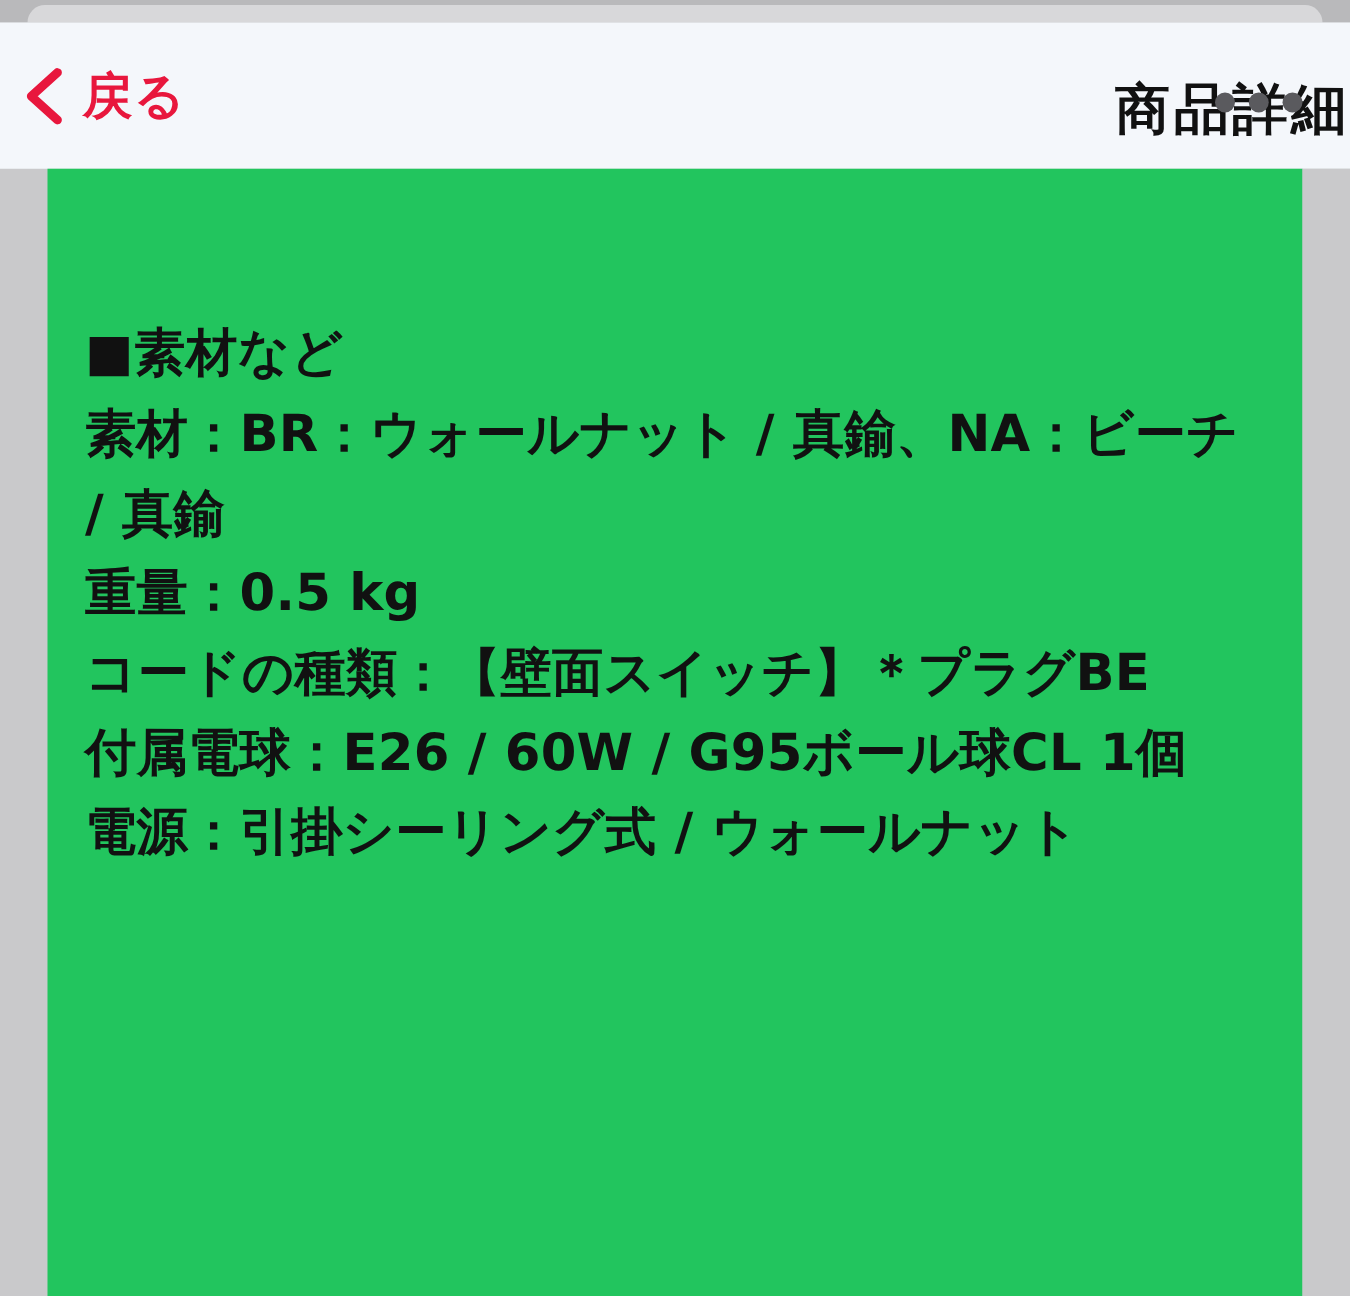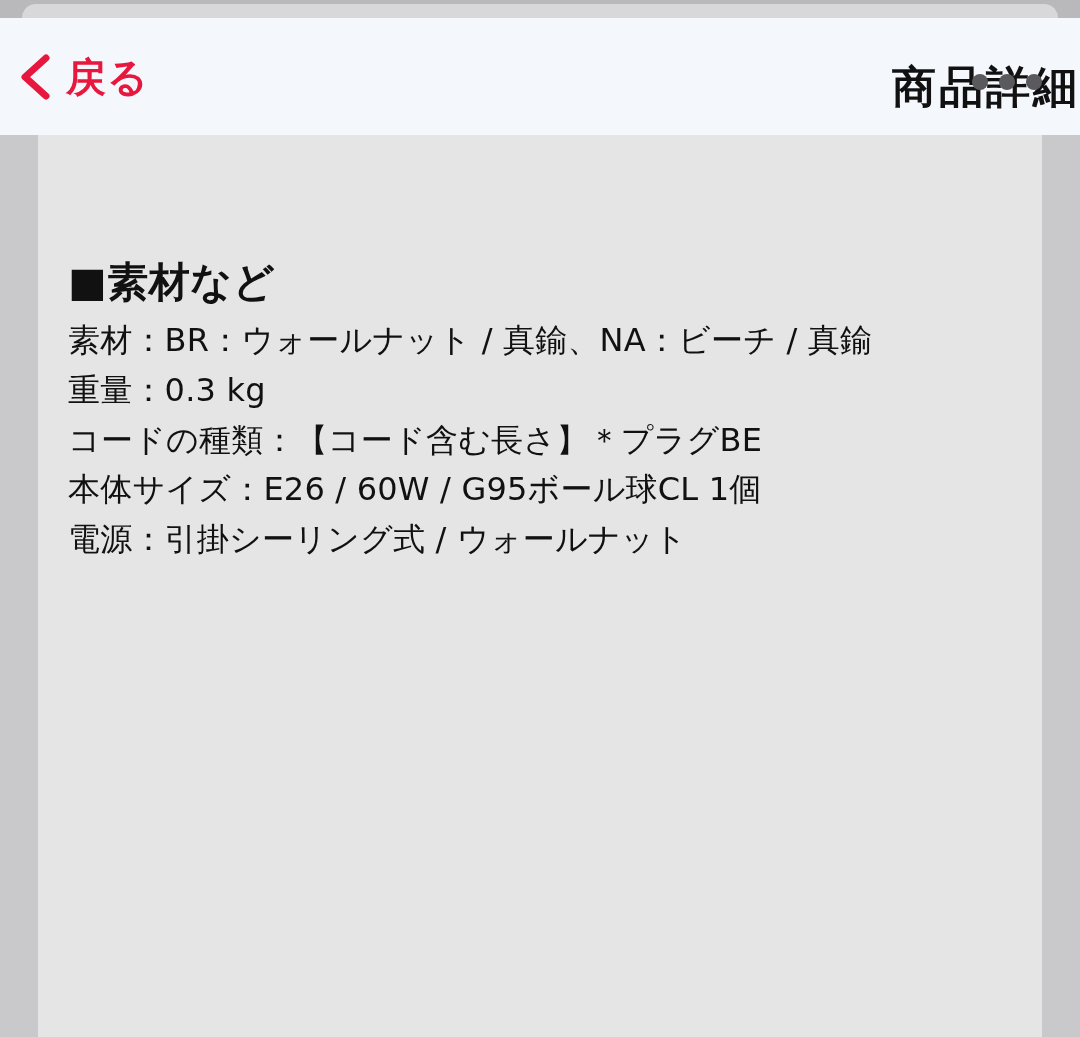--- a/index.html
+++ b/index.html
@@ -116,7 +116,7 @@
     left: 38px;
     width: 1004px;
     height: 902px;
-    background: #e5e5e5;
+    background: #22c55e;
     box-sizing: border-box;
     overflow: hidden;
     padding-left: 40px;

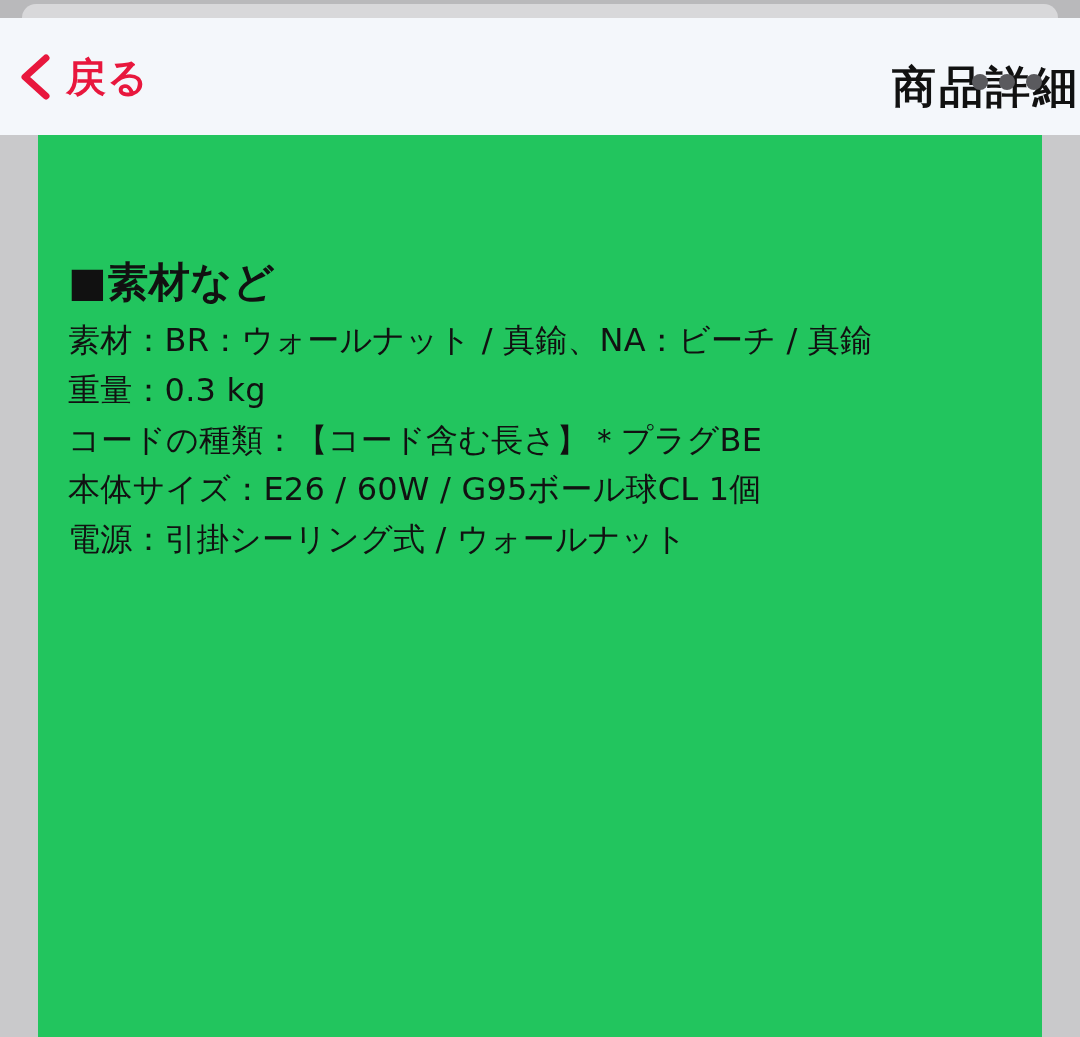--- a/index.html
+++ b/index.html
@@ -139,9 +139,9 @@
   }
 
   .spec-line {
-    font-size: 32px;
+    font-size: 41px;
     line-height: 1.55;
-    font-weight: 400;
+    font-weight: 700;
     letter-spacing: 0.2px;
     margin: 0;
     word-break: break-word;

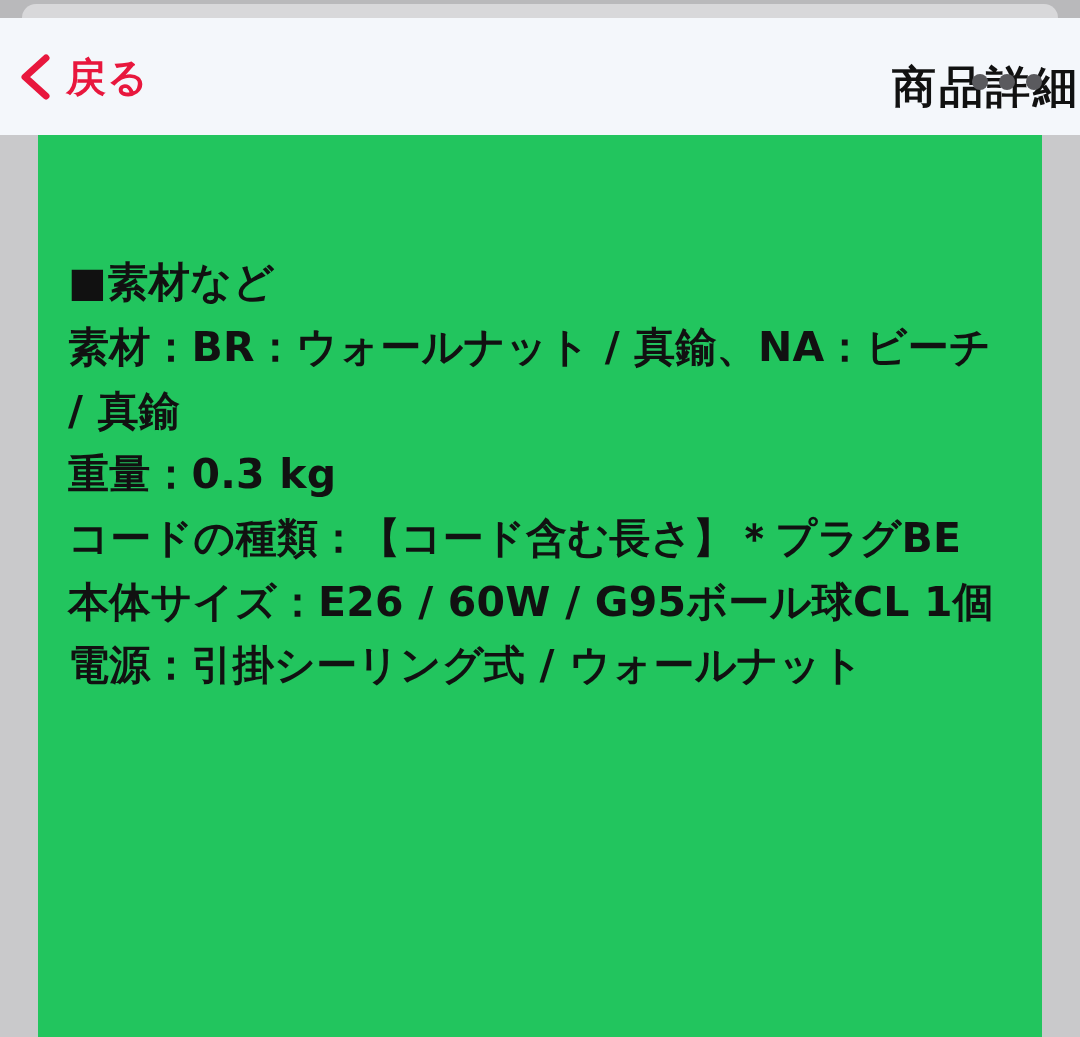--- a/index.html
+++ b/index.html
@@ -190,7 +190,7 @@
     <div class="detail-body">
       <p class="section-heading">■素材など</p>
       <p class="spec-line">素材：BR：ウォールナット / 真鍮、NA：ビーチ / 真鍮</p>
-      <p class="spec-line">重量：0.3 kg</p>
+      <p class="spec-line">重量：0.5 kg</p>
       <p class="spec-line">コードの種類：【コード含む長さ】＊プラグBE</p>
       <p class="spec-line">本体サイズ：E26 / 60W / G95ボール球CL 1個</p>
       <p class="spec-line">電源：引掛シーリング式 / ウォールナット</p>

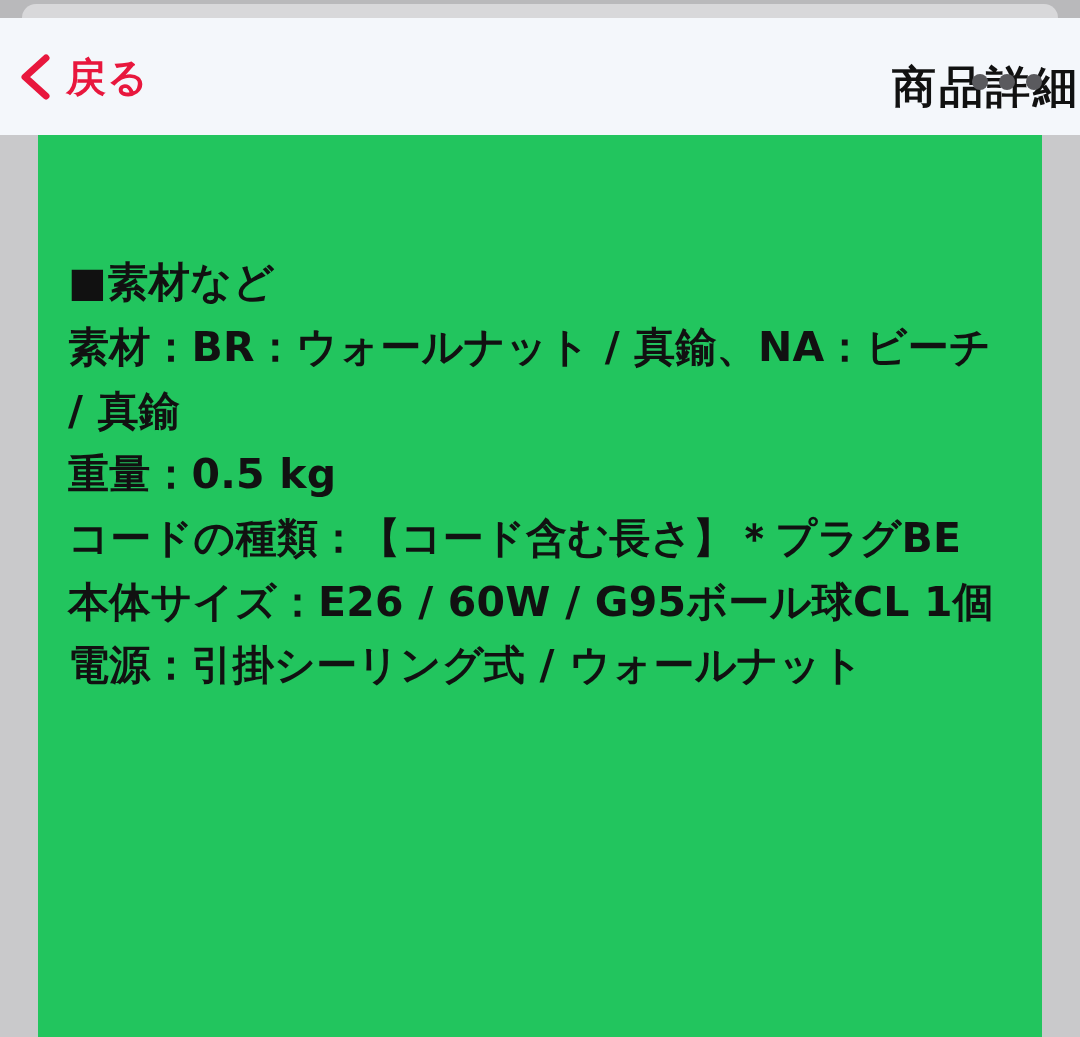--- a/index.html
+++ b/index.html
@@ -191,7 +191,7 @@
       <p class="section-heading">■素材など</p>
       <p class="spec-line">素材：BR：ウォールナット / 真鍮、NA：ビーチ / 真鍮</p>
       <p class="spec-line">重量：0.5 kg</p>
-      <p class="spec-line">コードの種類：【コード含む長さ】＊プラグBE</p>
+      <p class="spec-line">コードの種類：【壁面スイッチ】＊プラグBE</p>
       <p class="spec-line">本体サイズ：E26 / 60W / G95ボール球CL 1個</p>
       <p class="spec-line">電源：引掛シーリング式 / ウォールナット</p>
     </div>

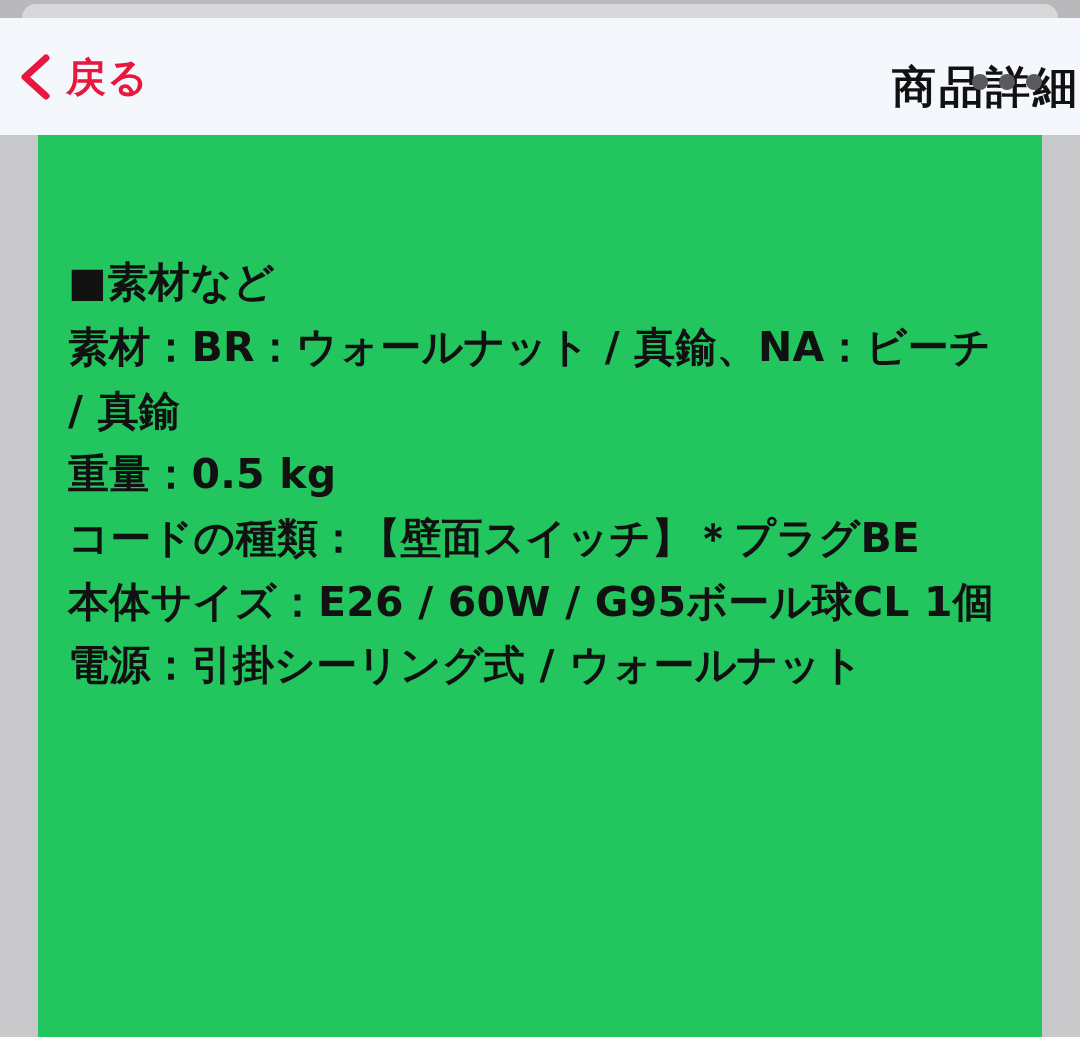--- a/index.html
+++ b/index.html
@@ -192,7 +192,7 @@
       <p class="spec-line">素材：BR：ウォールナット / 真鍮、NA：ビーチ / 真鍮</p>
       <p class="spec-line">重量：0.5 kg</p>
       <p class="spec-line">コードの種類：【壁面スイッチ】＊プラグBE</p>
-      <p class="spec-line">本体サイズ：E26 / 60W / G95ボール球CL 1個</p>
+      <p class="spec-line">付属電球：E26 / 60W / G95ボール球CL 1個</p>
       <p class="spec-line">電源：引掛シーリング式 / ウォールナット</p>
     </div>
   </div>

